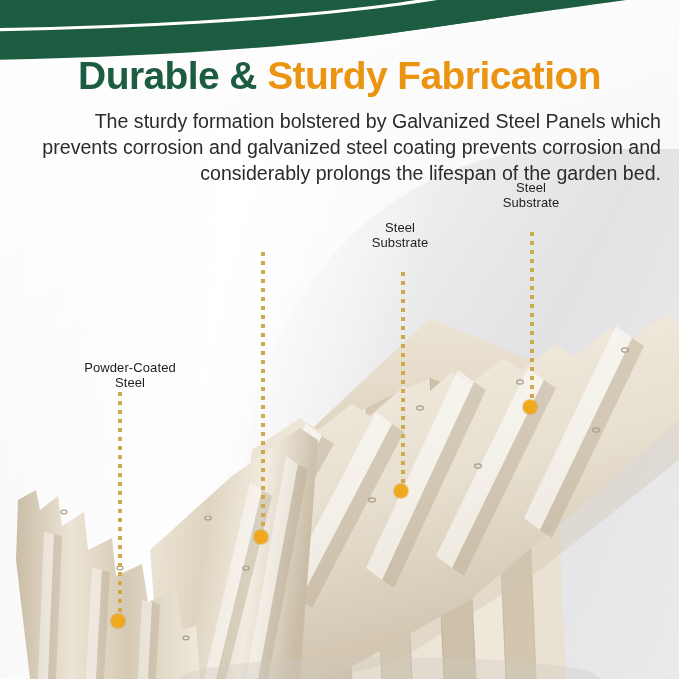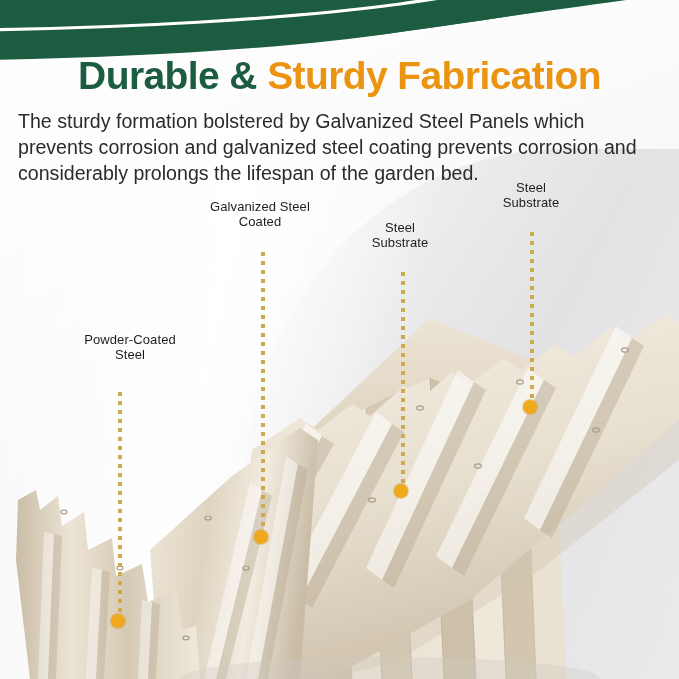--- a/index.html
+++ b/index.html
@@ -74,7 +74,7 @@
     position: absolute;
     left: 18px; right: 18px;
     top: 108px;
-    text-align: left;
+    text-align: right;
     font-size: 19.6px;
     line-height: 1.33;
     color: #2b2b2b;

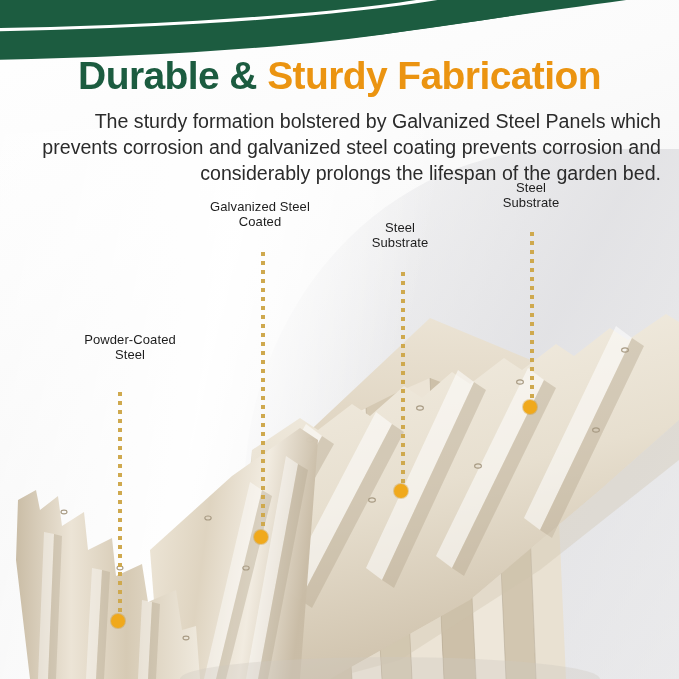--- a/index.html
+++ b/index.html
@@ -284,8 +284,6 @@
   <div class="leader-dots" style="left:118px; top:392px; height:222px;"></div>
   <div class="leader-dot-end" style="left:111px; top:614px;"></div>
 
-  <div class="callout" style="left:160px; top:199px; width:200px;">Galvanized Steel
-Coated</div>
   <div class="leader-dots" style="left:261px; top:252px; height:278px;"></div>
   <div class="leader-dot-end" style="left:254px; top:530px;"></div>
 

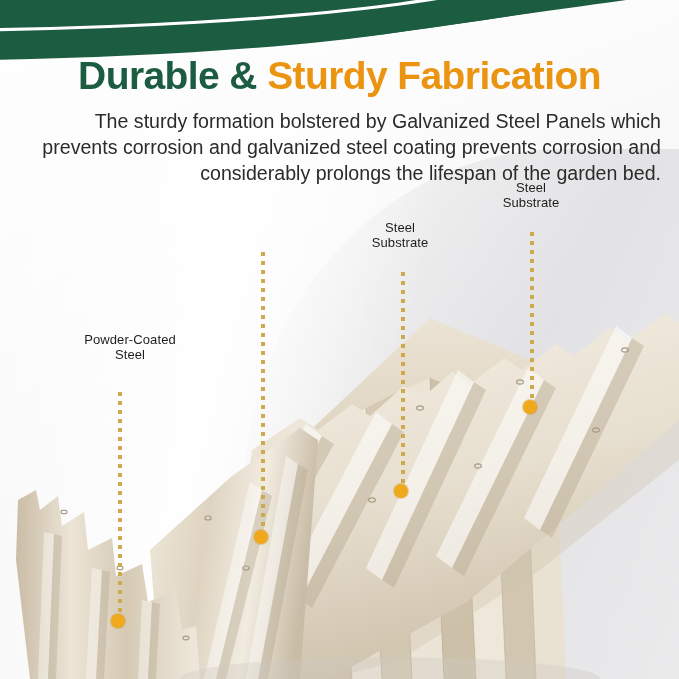--- a/index.html
+++ b/index.html
@@ -279,7 +279,7 @@
     </svg>
   </div>
 
-  <div class="callout" style="left:30px; top:332px; width:200px;">Powder-Coated
+  <div class="callout" style="left:30px; top:360px; width:200px;">Powder-Coated
 Steel</div>
   <div class="leader-dots" style="left:118px; top:392px; height:222px;"></div>
   <div class="leader-dot-end" style="left:111px; top:614px;"></div>

